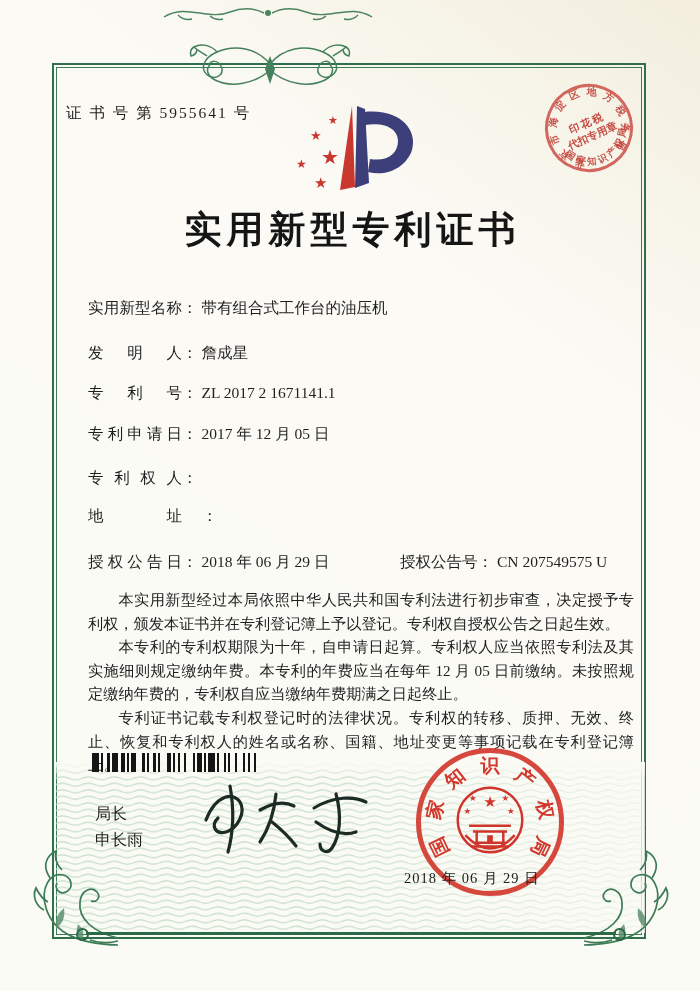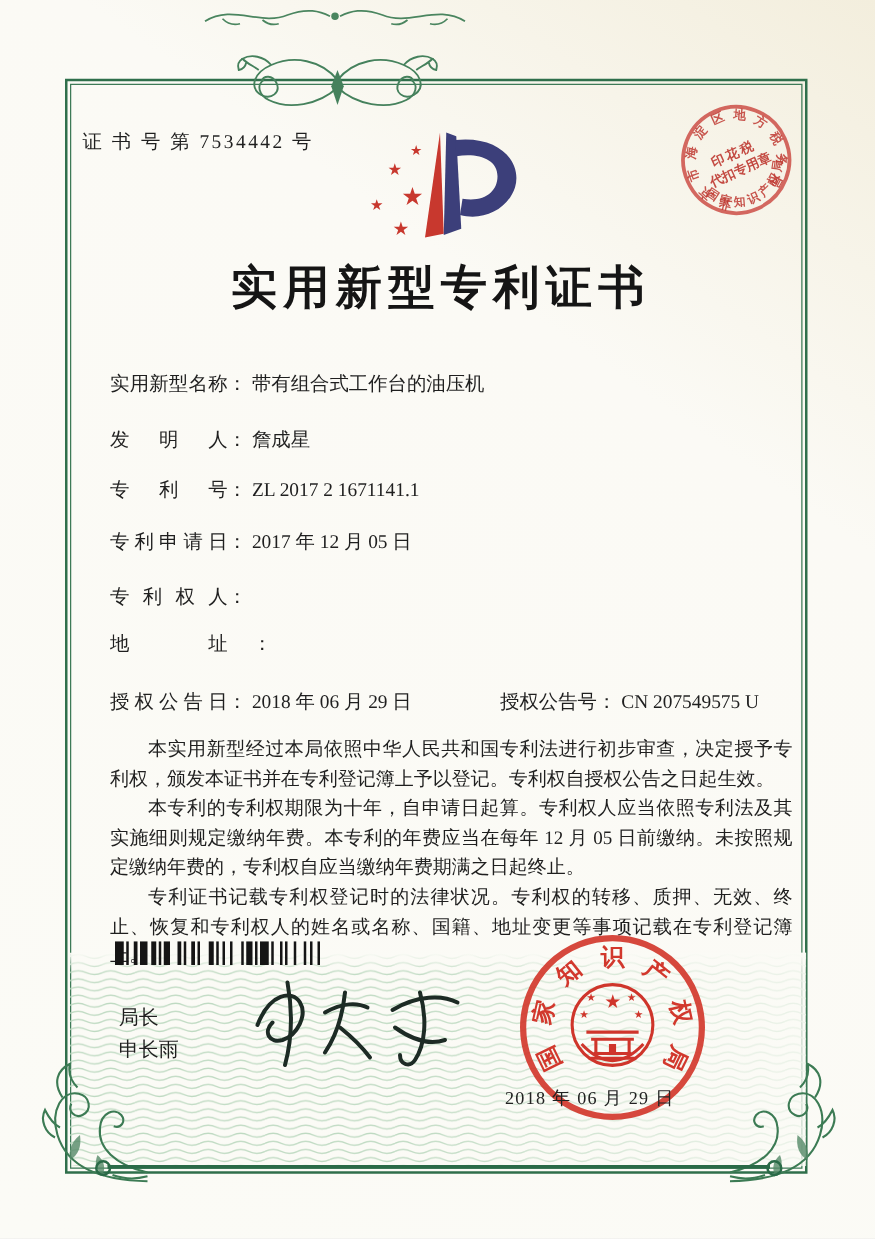--- a/index.html
+++ b/index.html
@@ -128,7 +128,7 @@
   </svg>
   <div class="bottomline"></div>
 
-  <div class="certno">证 书 号 第 7534442 号</div>
+  <div class="certno">证 书 号 第 5955641 号</div>
 
   <svg class="logo" width="135" height="92" viewBox="0 0 135 92">
     <polygon points="64,4 52,88 67,85" fill="#c8382e"></polygon>

